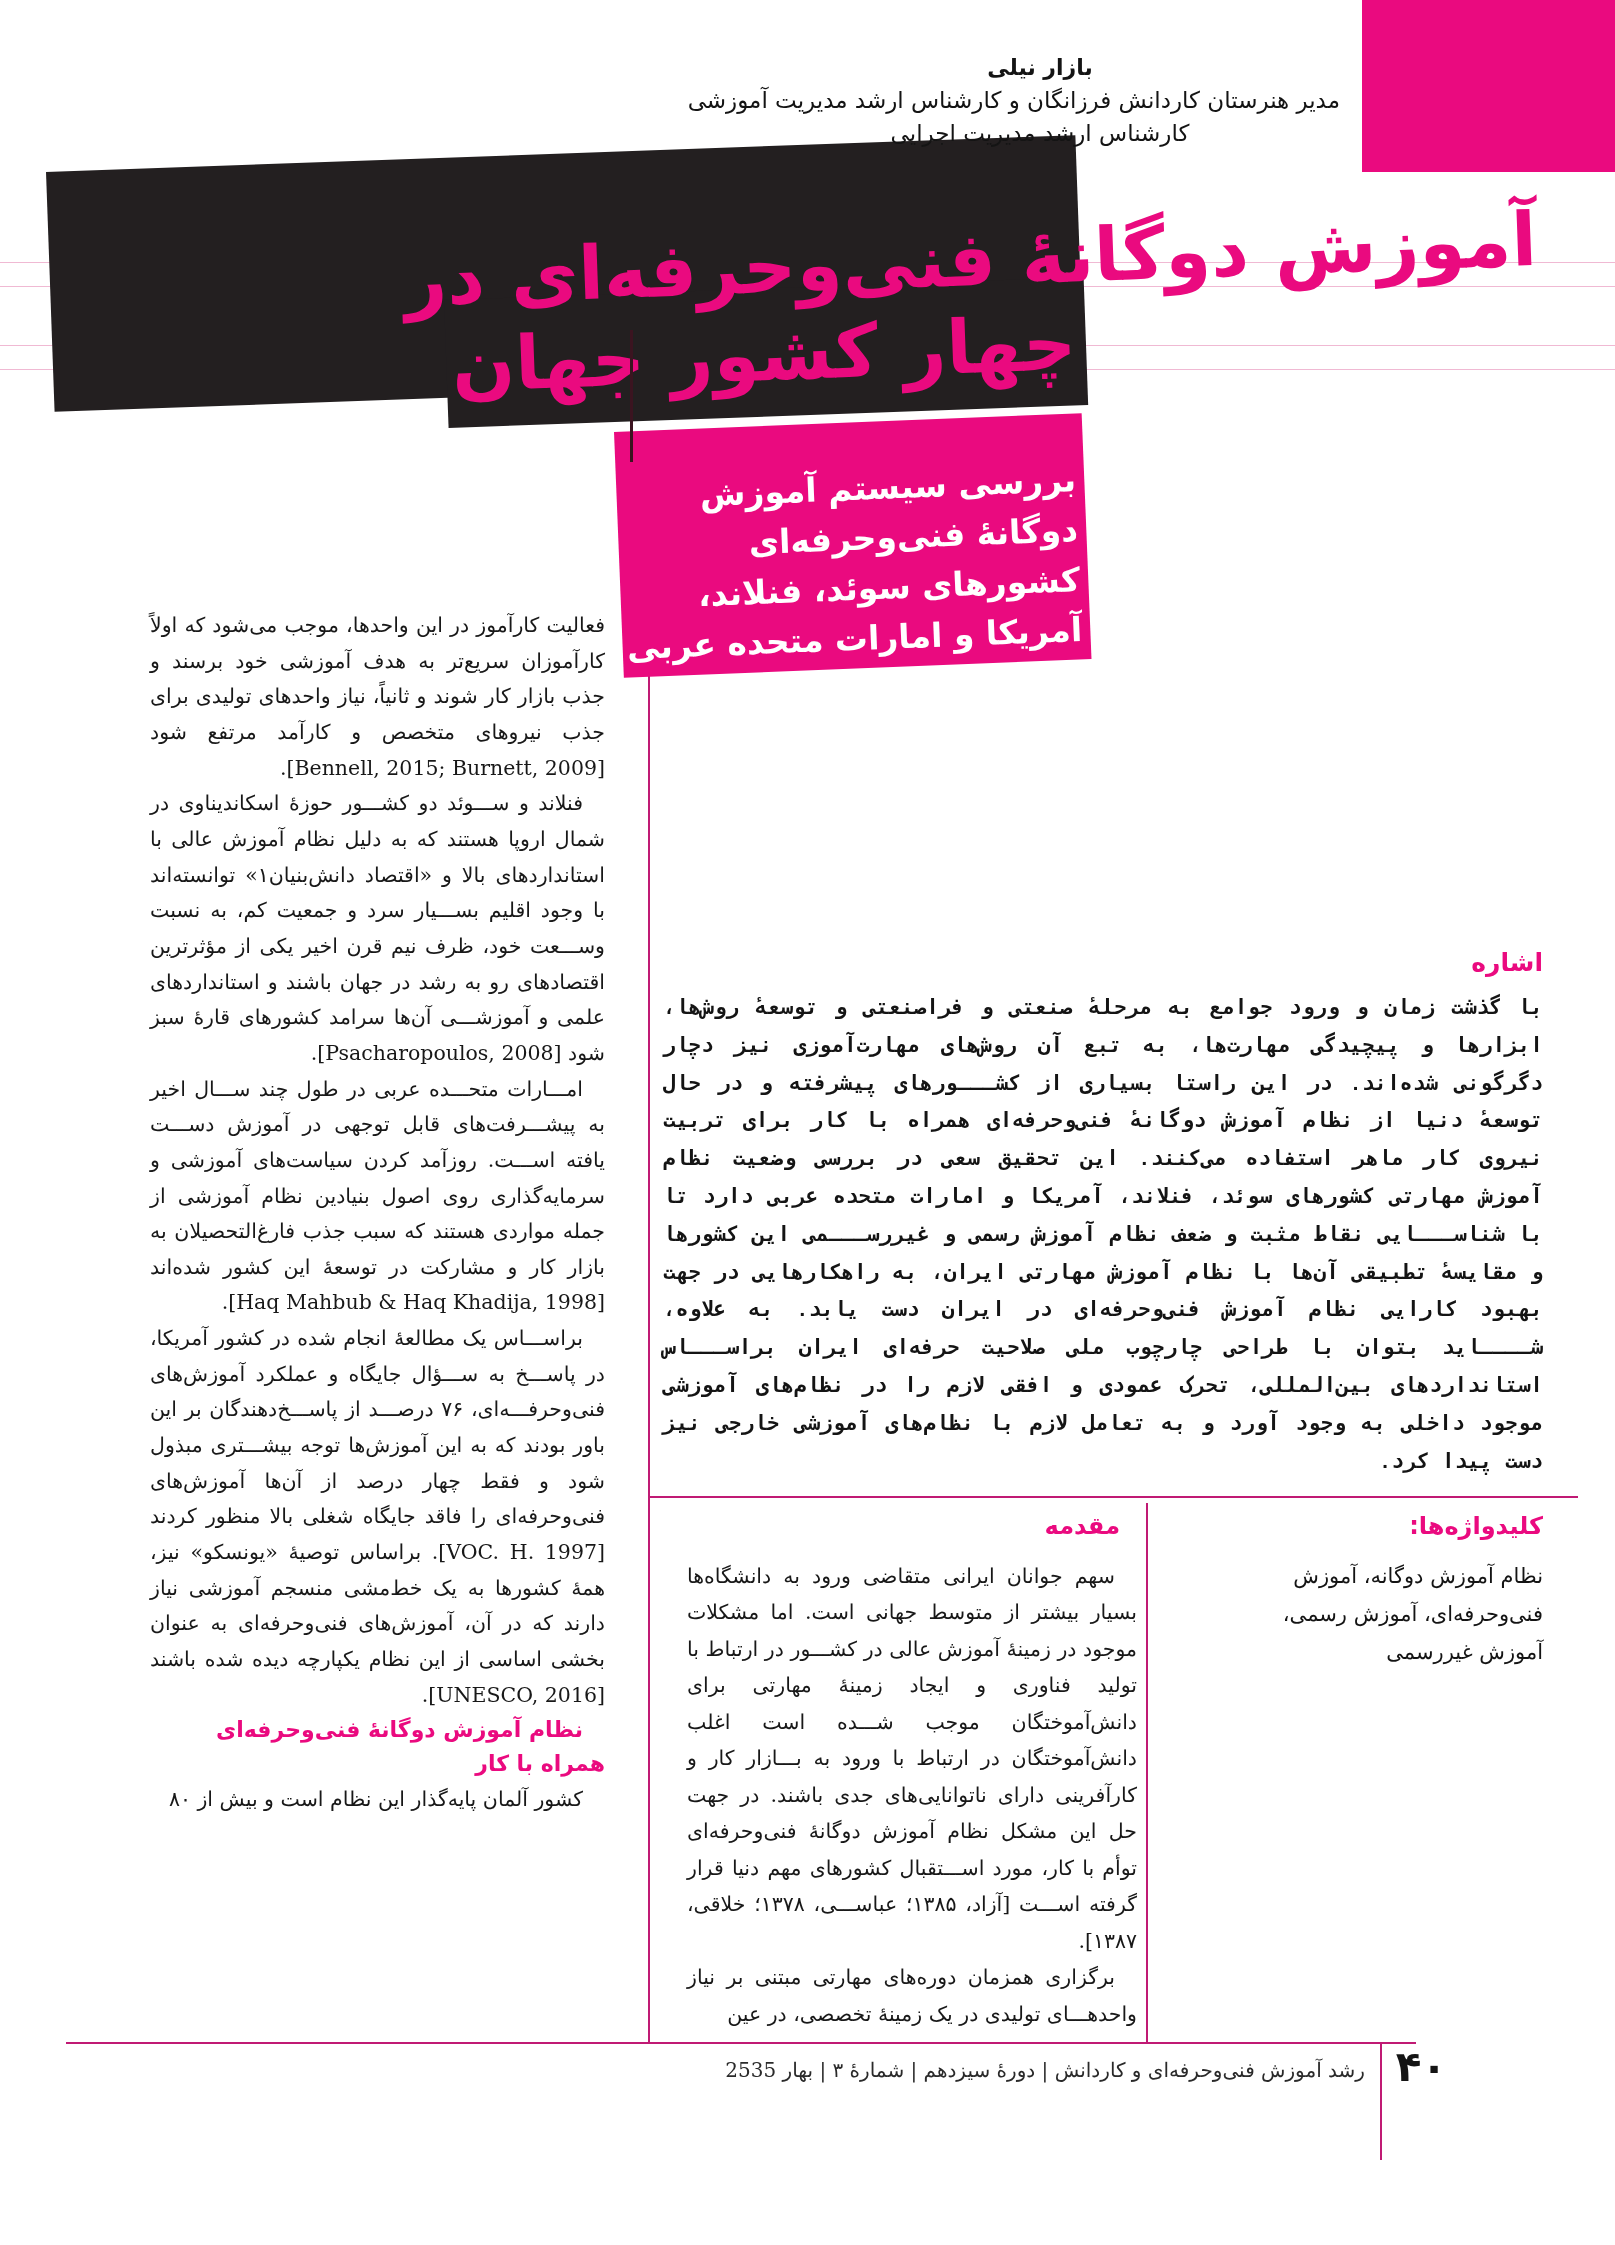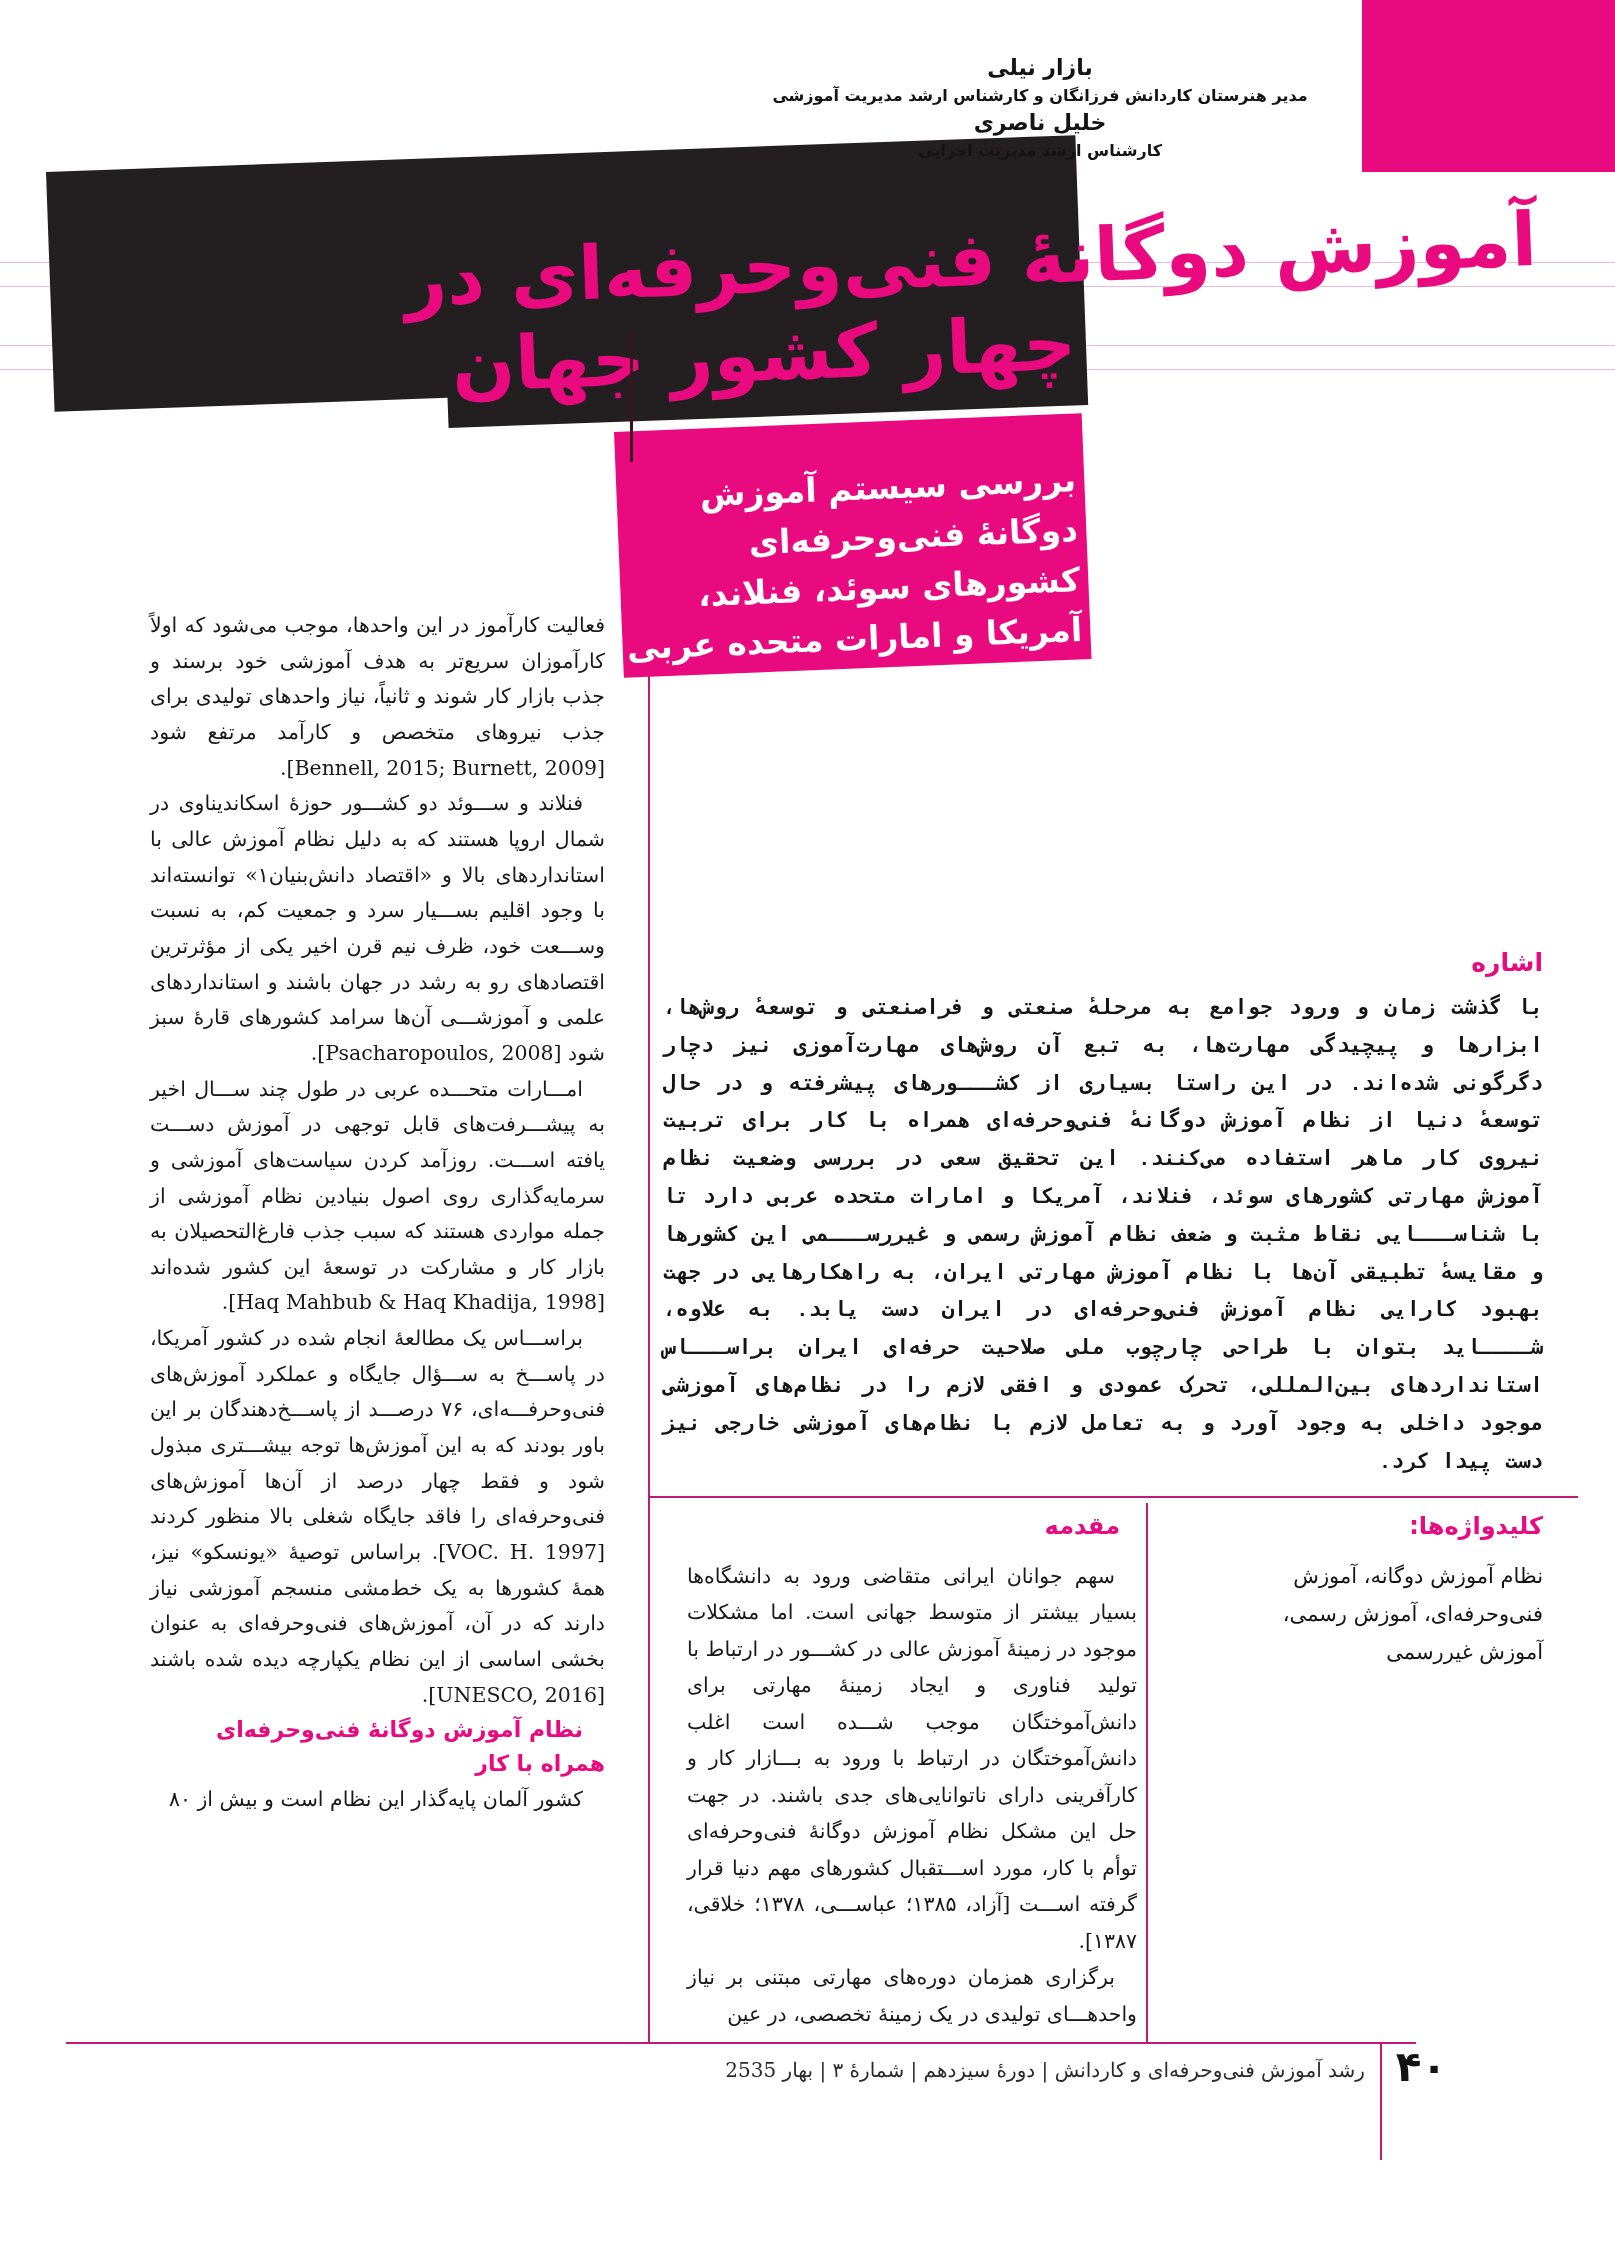--- a/index.html
+++ b/index.html
@@ -60,8 +60,8 @@
     white-space: nowrap;
   }
   .author-role {
-    font-size: 16px;
-    font-weight: 700;
+    font-size: 23px;
+    font-weight: 400;
     line-height: 1.45;
     white-space: nowrap;
   }

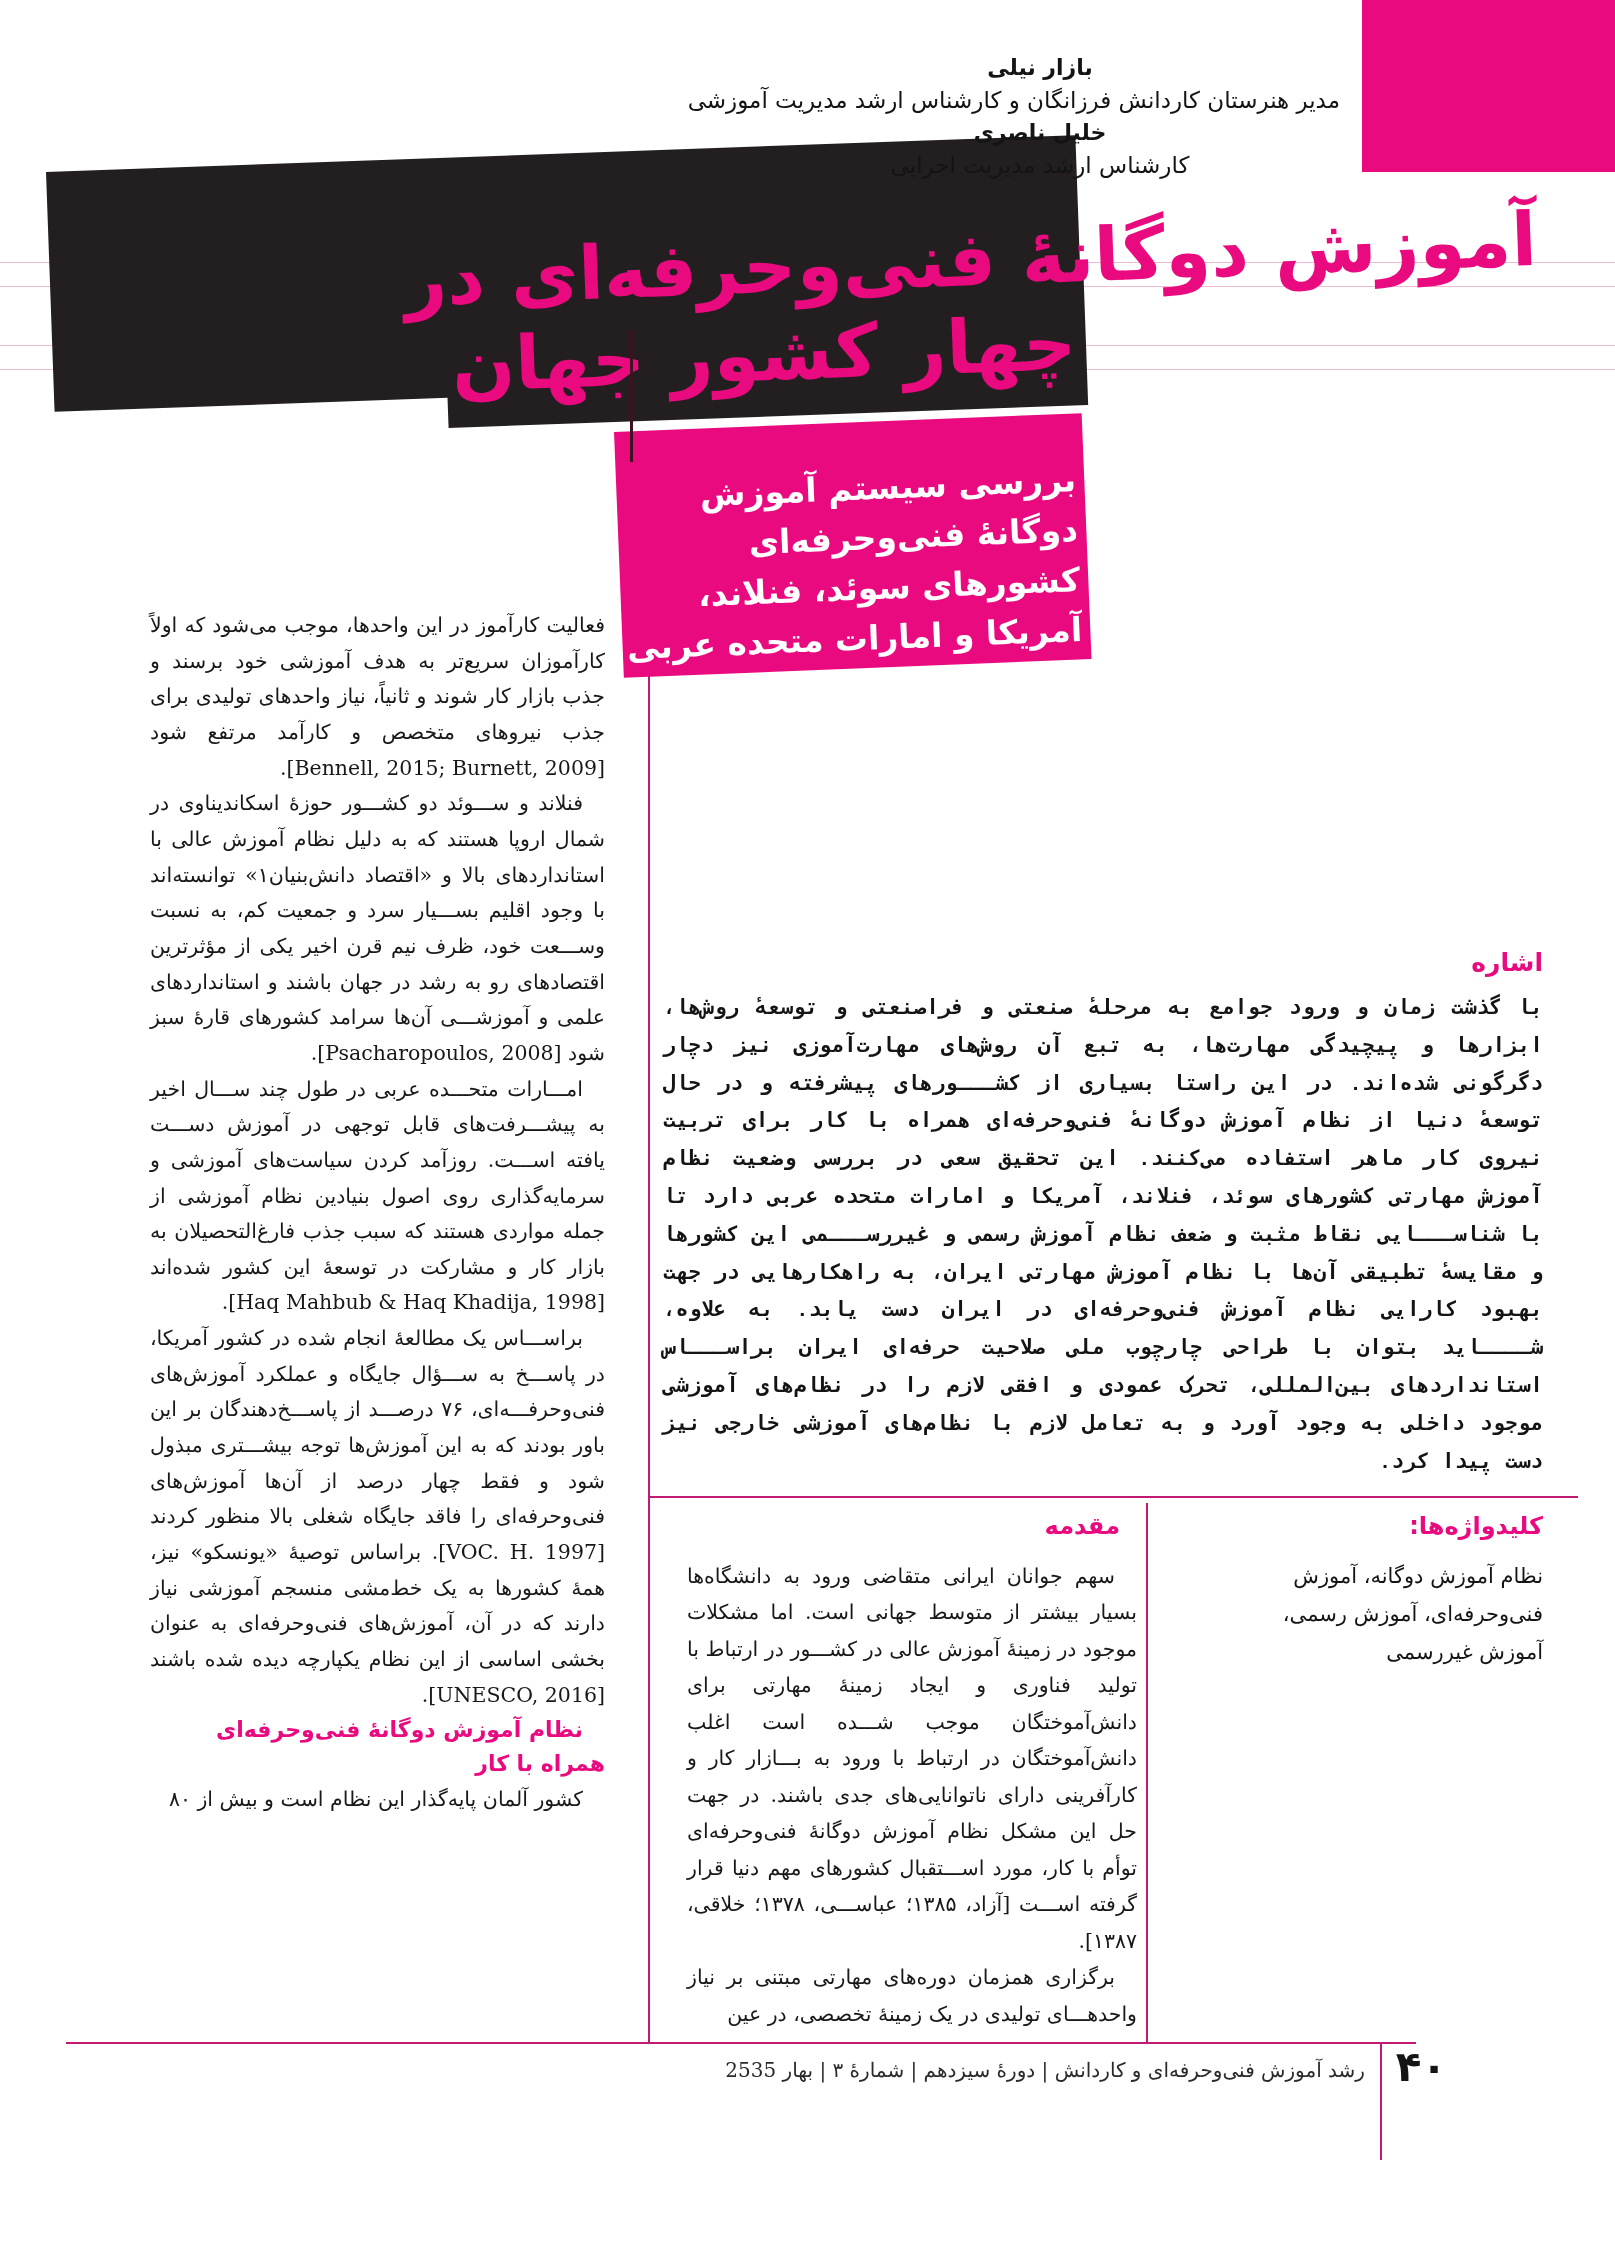--- a/index.html
+++ b/index.html
@@ -343,7 +343,6 @@
   <div class="authors">
     <div class="author-name">بازار نیلی</div>
     <div class="author-role">مدیر هنرستان کاردانش فرزانگان و کارشناس ارشد مدیریت آموزشی</div>
-    <div class="author-name">خلیل ناصری</div>
     <div class="author-role">کارشناس ارشد مدیریت اجرایی</div>
   </div>
 

